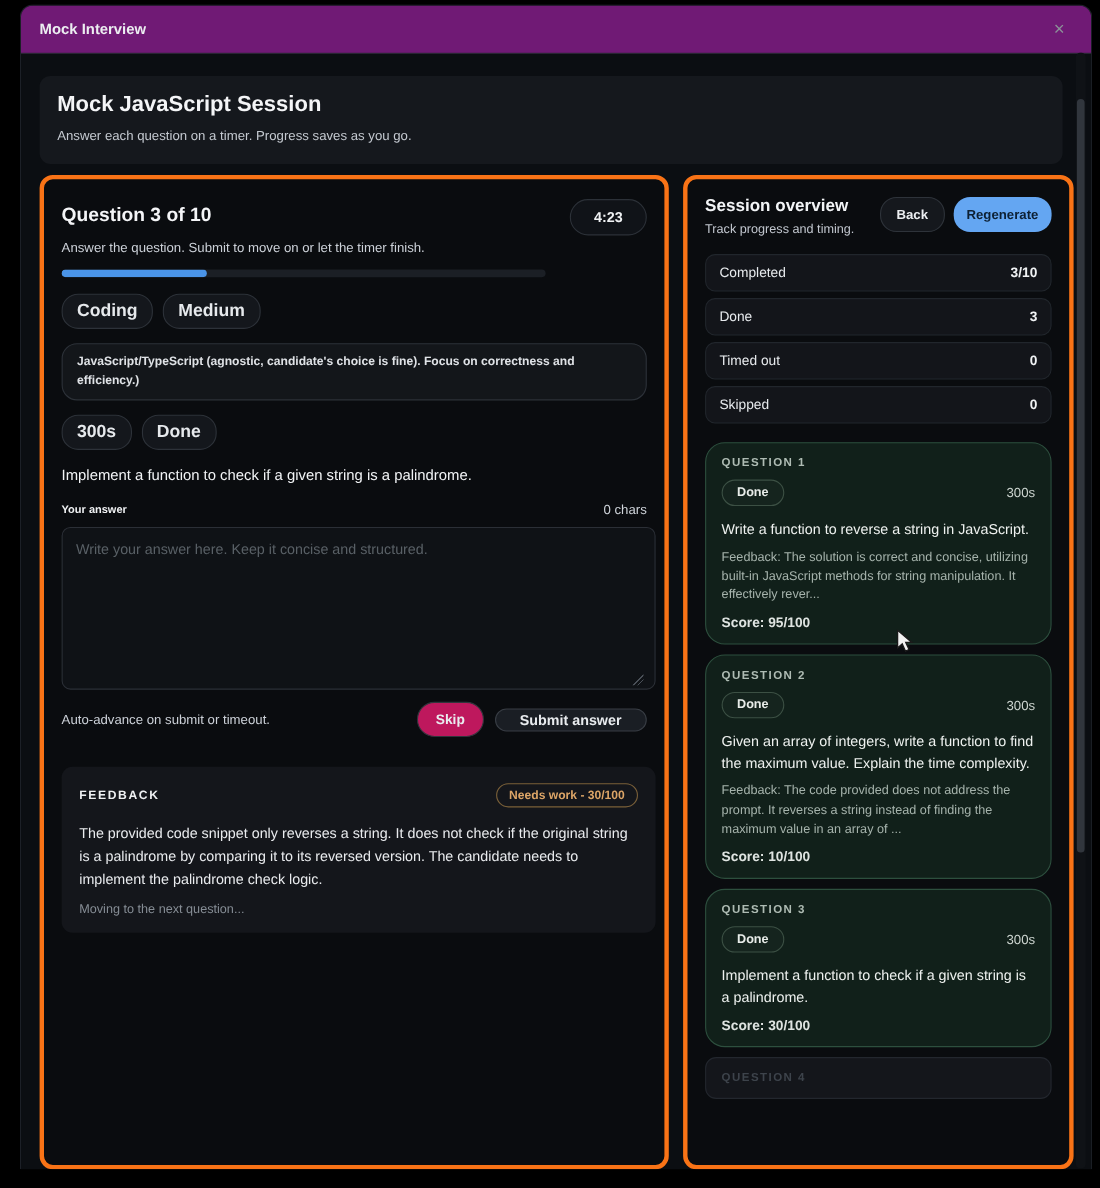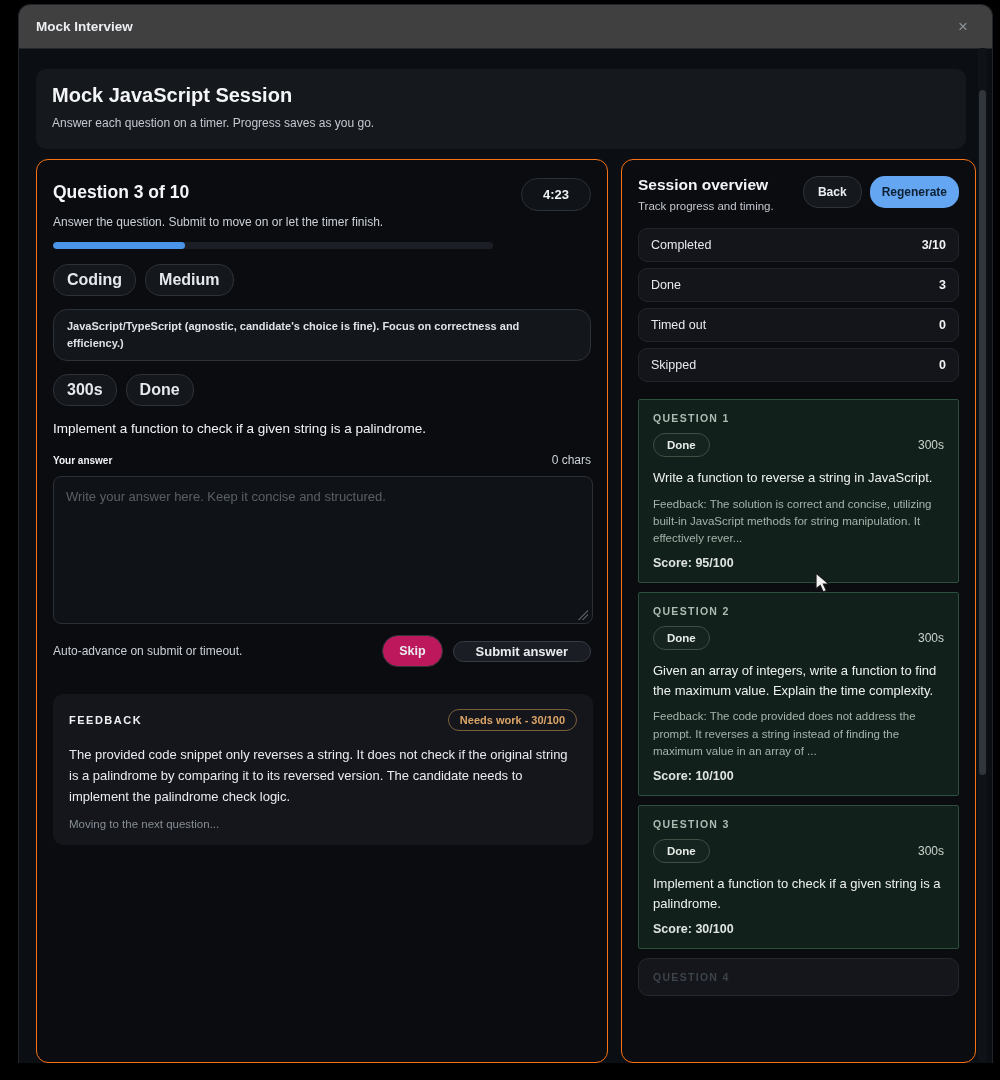--- a/index.html
+++ b/index.html
@@ -5,7 +5,7 @@
   * { margin:0; padding:0; box-sizing:border-box; }
   html,body { width:1000px; height:1080px; background:#000; font-family:"Liberation Sans",sans-serif; color:#e9ebee; overflow:hidden; }
   .modal { position:absolute; left:18px; top:4px; width:975px; height:1059px; background:#0b0e12; border:1px solid #20242b; border-bottom:none; border-radius:12px 12px 0 0; overflow:hidden; }
-  .topbar { height:44px; background:#404040; border-bottom:1px solid #23272e; display:flex; align-items:center; justify-content:space-between; padding:0 20px 0 17px; }
+  .topbar { height:44px; background:#701a75; border-bottom:1px solid #23272e; display:flex; align-items:center; justify-content:space-between; padding:0 20px 0 17px; }
   .topbar-title { font-size:13.5px; font-weight:bold; color:#eceef1; }
   .close-x { color:#8b9198; font-size:17px; cursor:pointer; line-height:1; padding:4px; }
   .body-area { position:absolute; left:0; top:45px; right:0; bottom:0; }

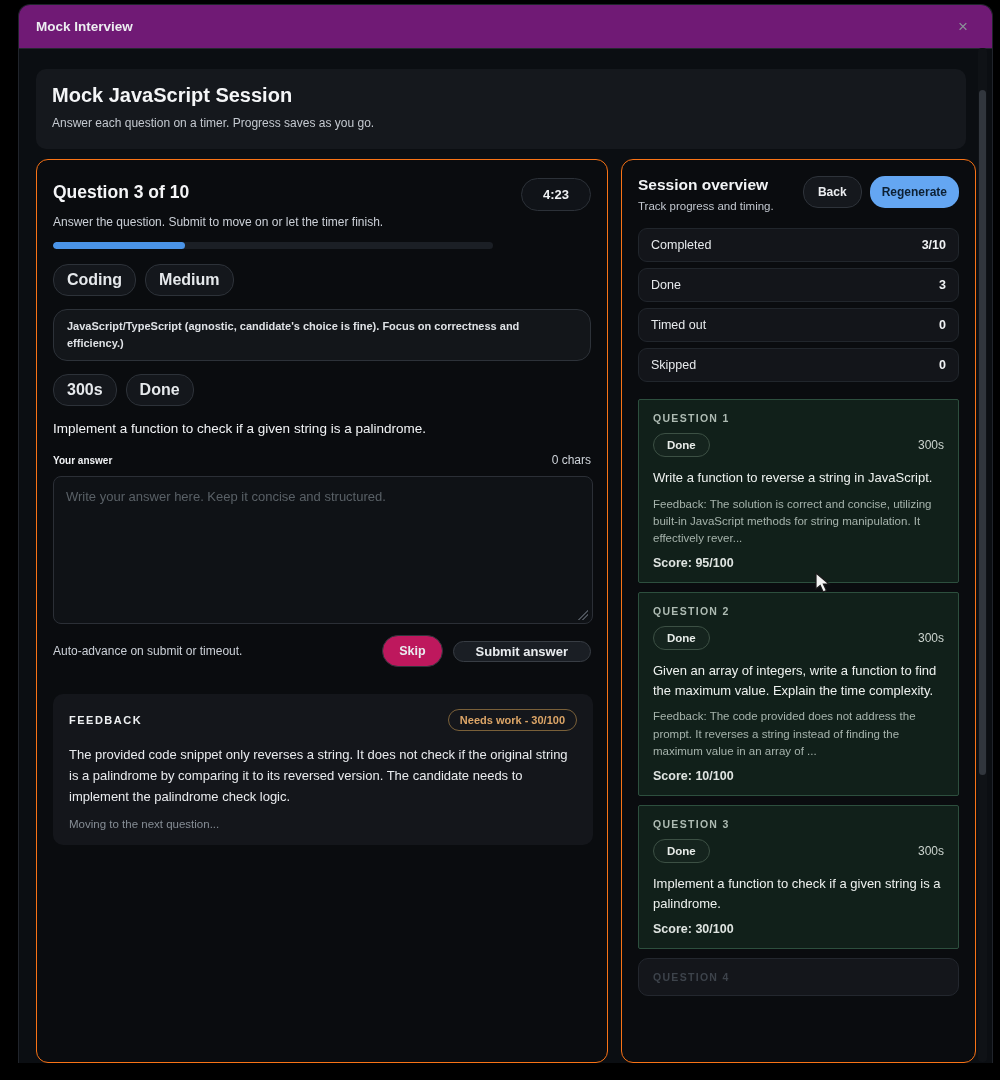--- a/index.html
+++ b/index.html
@@ -12,7 +12,7 @@
   .header-card { position:absolute; left:17px; top:19px; width:930px; height:80px; background:#15181d; border-radius:10px; padding:15px 16px; }
   .header-title { font-size:20px; font-weight:bold; color:#f4f5f7; }
   .header-sub { font-size:12px; color:#c4c9d0; margin-top:9px; }
-  .panel { position:absolute; top:109px; height:904px; background:#0a0c0f; border:1px solid #f97316; border-radius:12px; overflow:hidden; }
+  .panel { position:absolute; top:109px; height:904px; background:#0a0c0f; border:4px solid #f97316; border-radius:12px; overflow:hidden; }
   .left-panel { left:17px; width:572px; padding:18px 16px; }
   .right-panel { left:602px; width:355px; padding:16px; }
   .q-head { display:flex; align-items:flex-start; justify-content:space-between; }

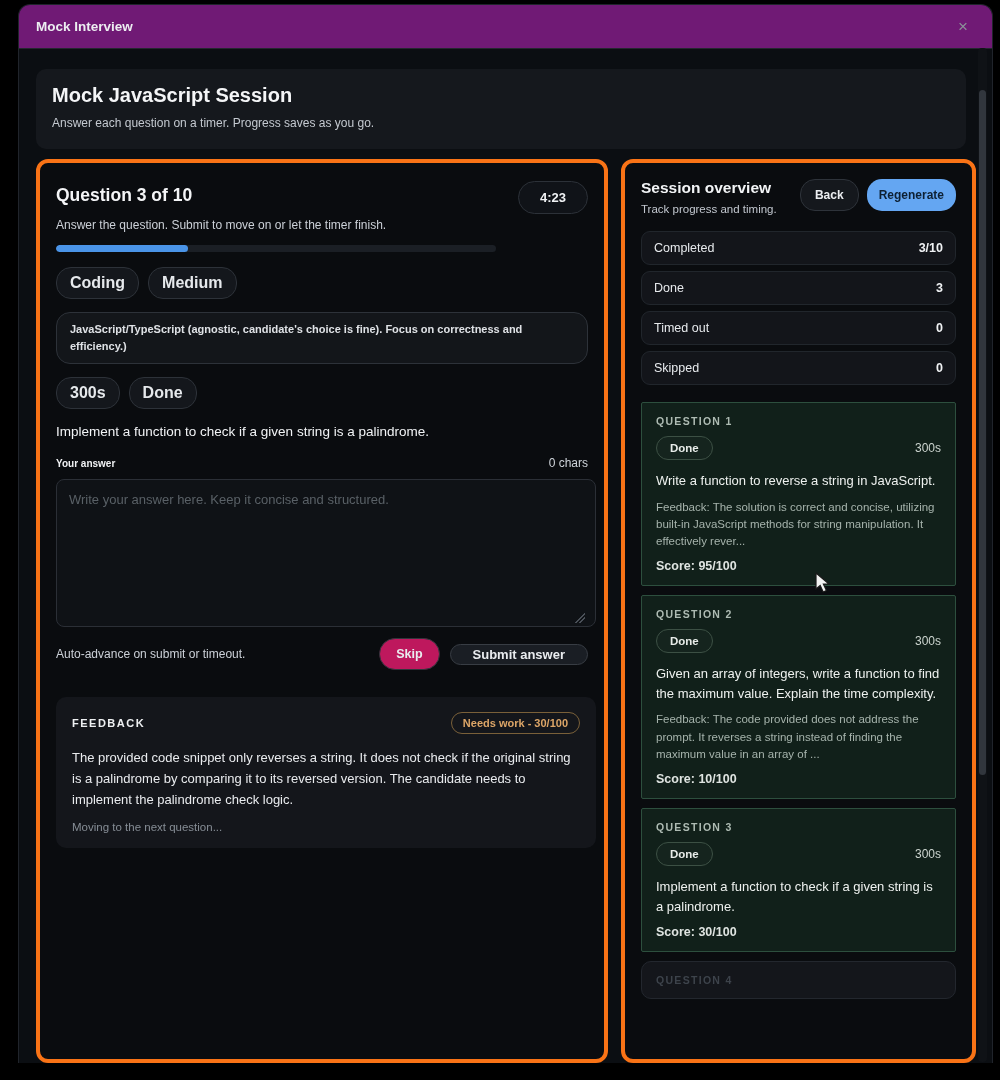--- a/index.html
+++ b/index.html
@@ -56,7 +56,7 @@
   .stat-label { font-size:12.5px; color:#e7eaed; }
   .stat-value { font-size:12.5px; font-weight:bold; color:#f0f2f4; }
   .q-cards { margin-top:17px; display:flex; flex-direction:column; gap:9px; }
-  .q-card { background:#11201a; border:1px solid #2d4f3e; border-radius:2px; padding:12px 14px; }
+  .q-card { background:#11201a; border:1px solid #2d4f3e; border-radius:18px; padding:12px 14px; }
   .q-card-label { font-size:10.5px; font-weight:bold; letter-spacing:1.3px; color:#aebbb3; }
   .q-card-row { display:flex; justify-content:space-between; align-items:center; margin-top:9px; }
   .done-chip { border:1px solid #3c5044; border-radius:14px; padding:5px 13px; font-size:11.5px; font-weight:bold; color:#e8ece9; background:rgba(255,255,255,0.02); }

